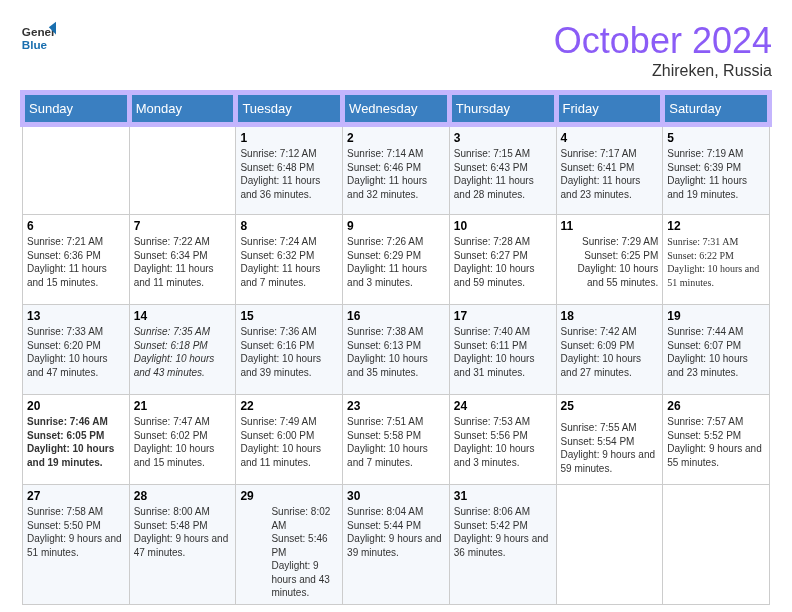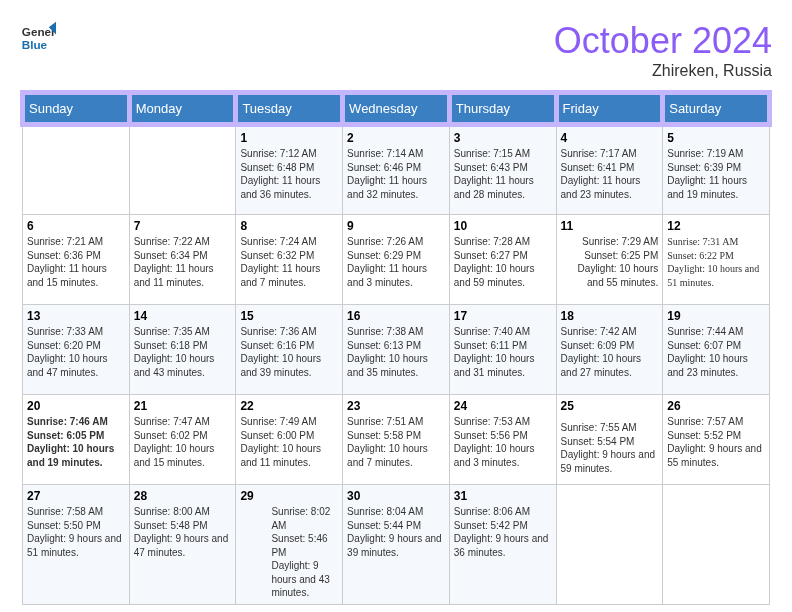--- a/index.html
+++ b/index.html
@@ -195,7 +195,7 @@
         </td>
         <td>
           <span class="day-num">14</span>
-          <div class="day-info" style="white-space: pre-line;">Sunrise: 7:35 AM
+          <div class="day-info" style="white-space: pre-line; font-style: italic;">Sunrise: 7:35 AM
 Sunset: 6:18 PM
 Daylight: 10 hours and 43 minutes.</div>
         </td>

